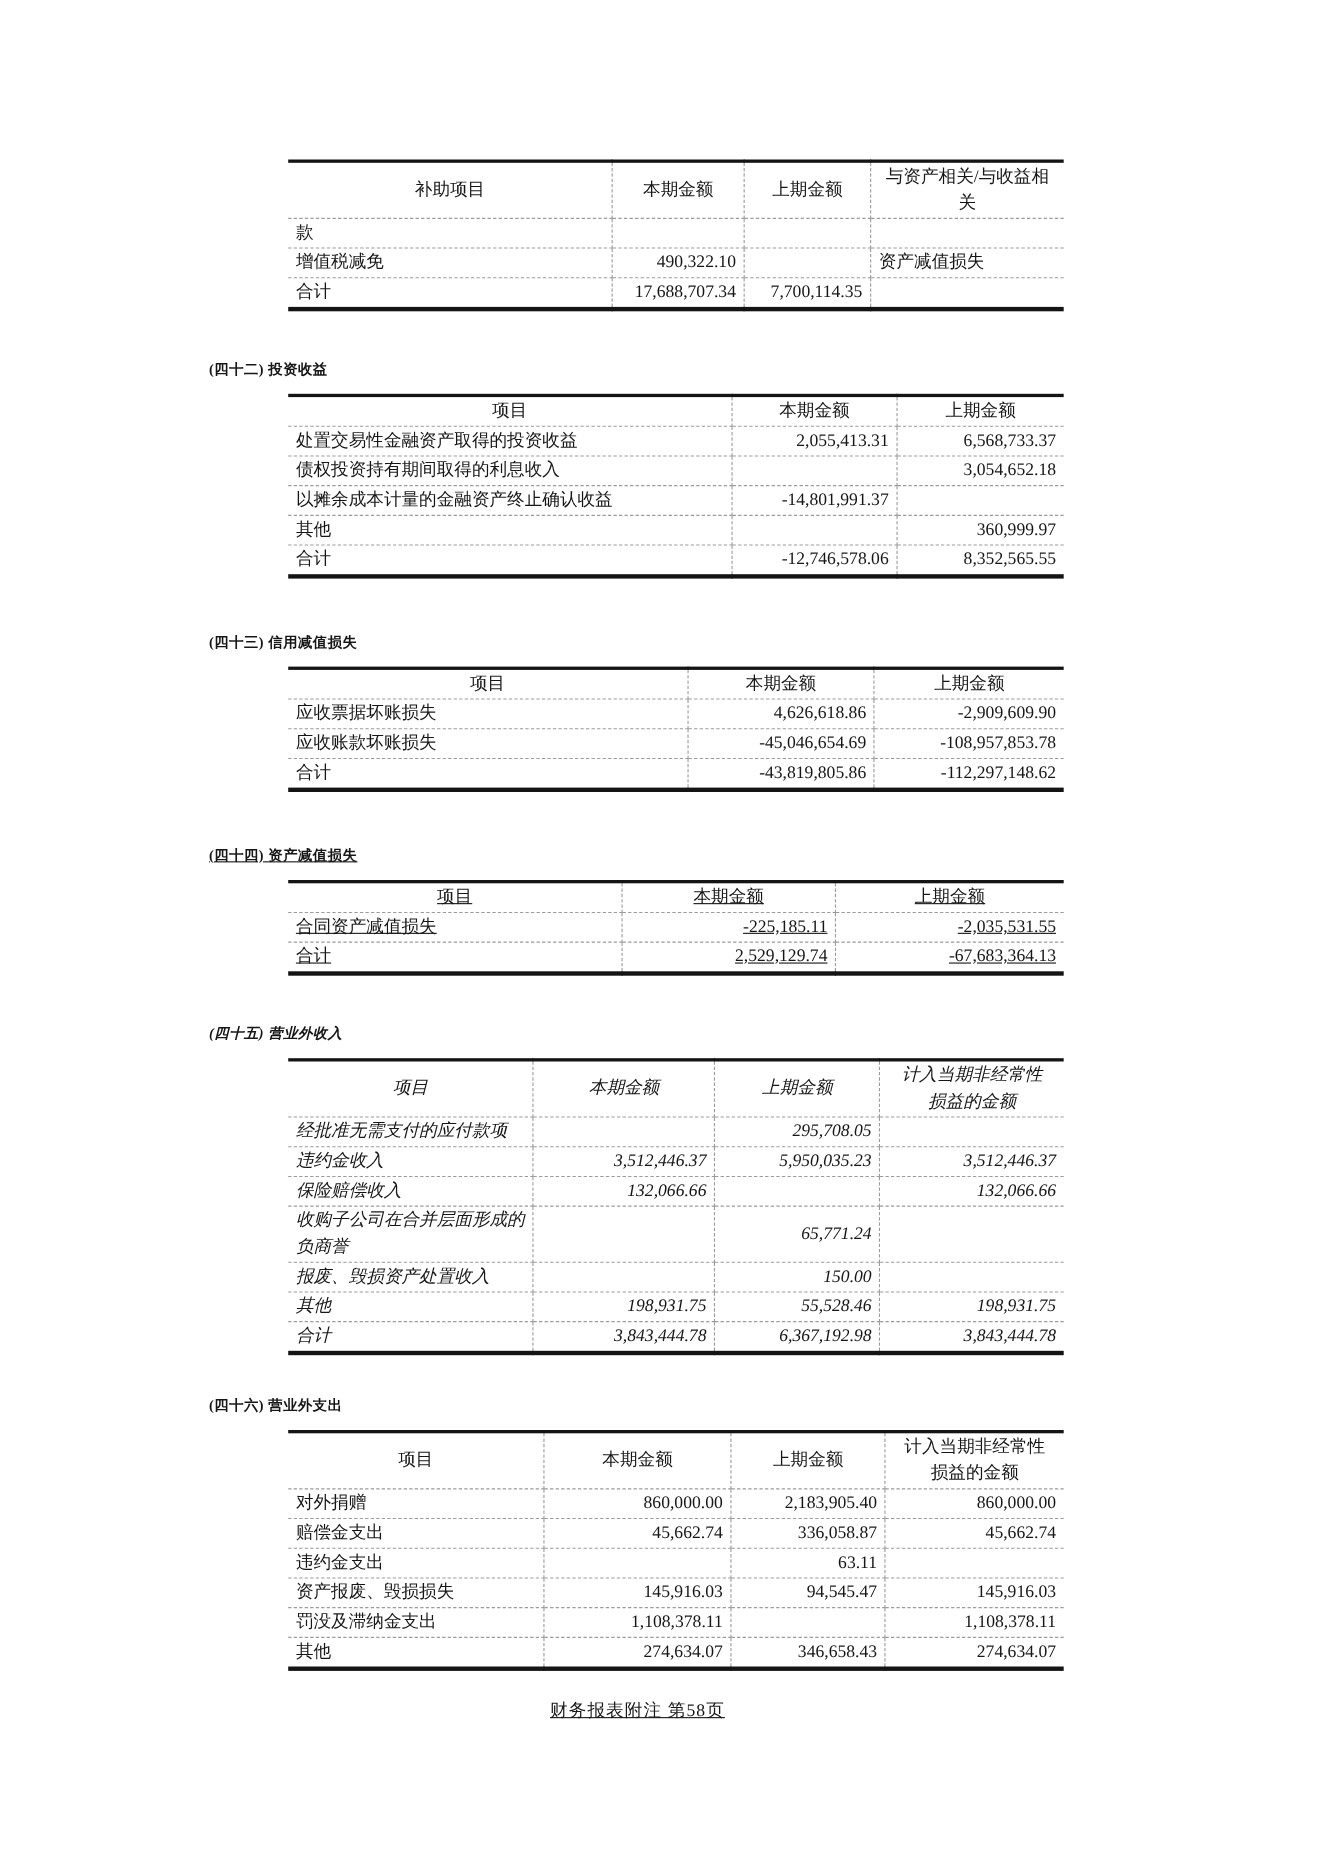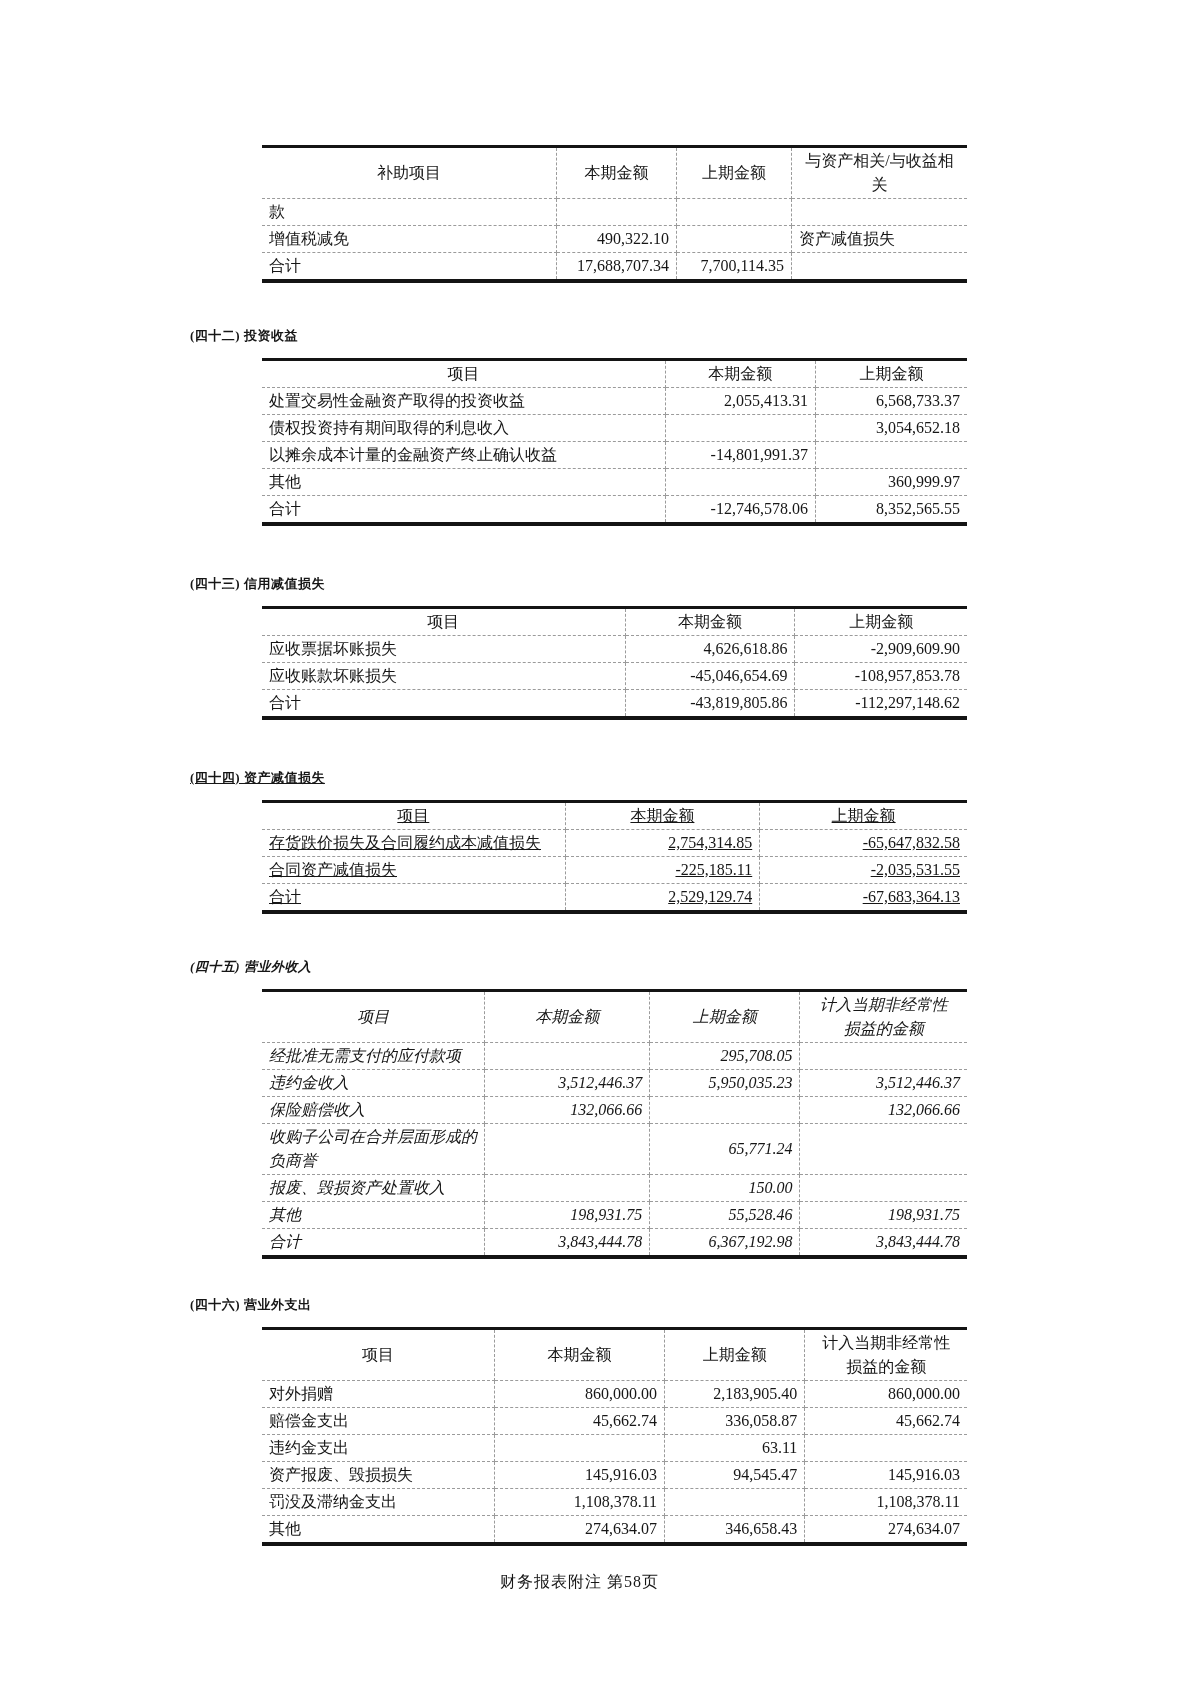--- a/index.html
+++ b/index.html
@@ -206,11 +206,6 @@
             </thead>
             <tbody>
               <tr>
-                <td class="a-left">存货跌价损失及合同履约成本减值损失</td>
-                <td class="a-right">2,754,314.85</td>
-                <td class="a-right">-65,647,832.58</td>
-              </tr>
-              <tr>
                 <td class="a-left">合同资产减值损失</td>
                 <td class="a-right">-225,185.11</td>
                 <td class="a-right">-2,035,531.55</td>

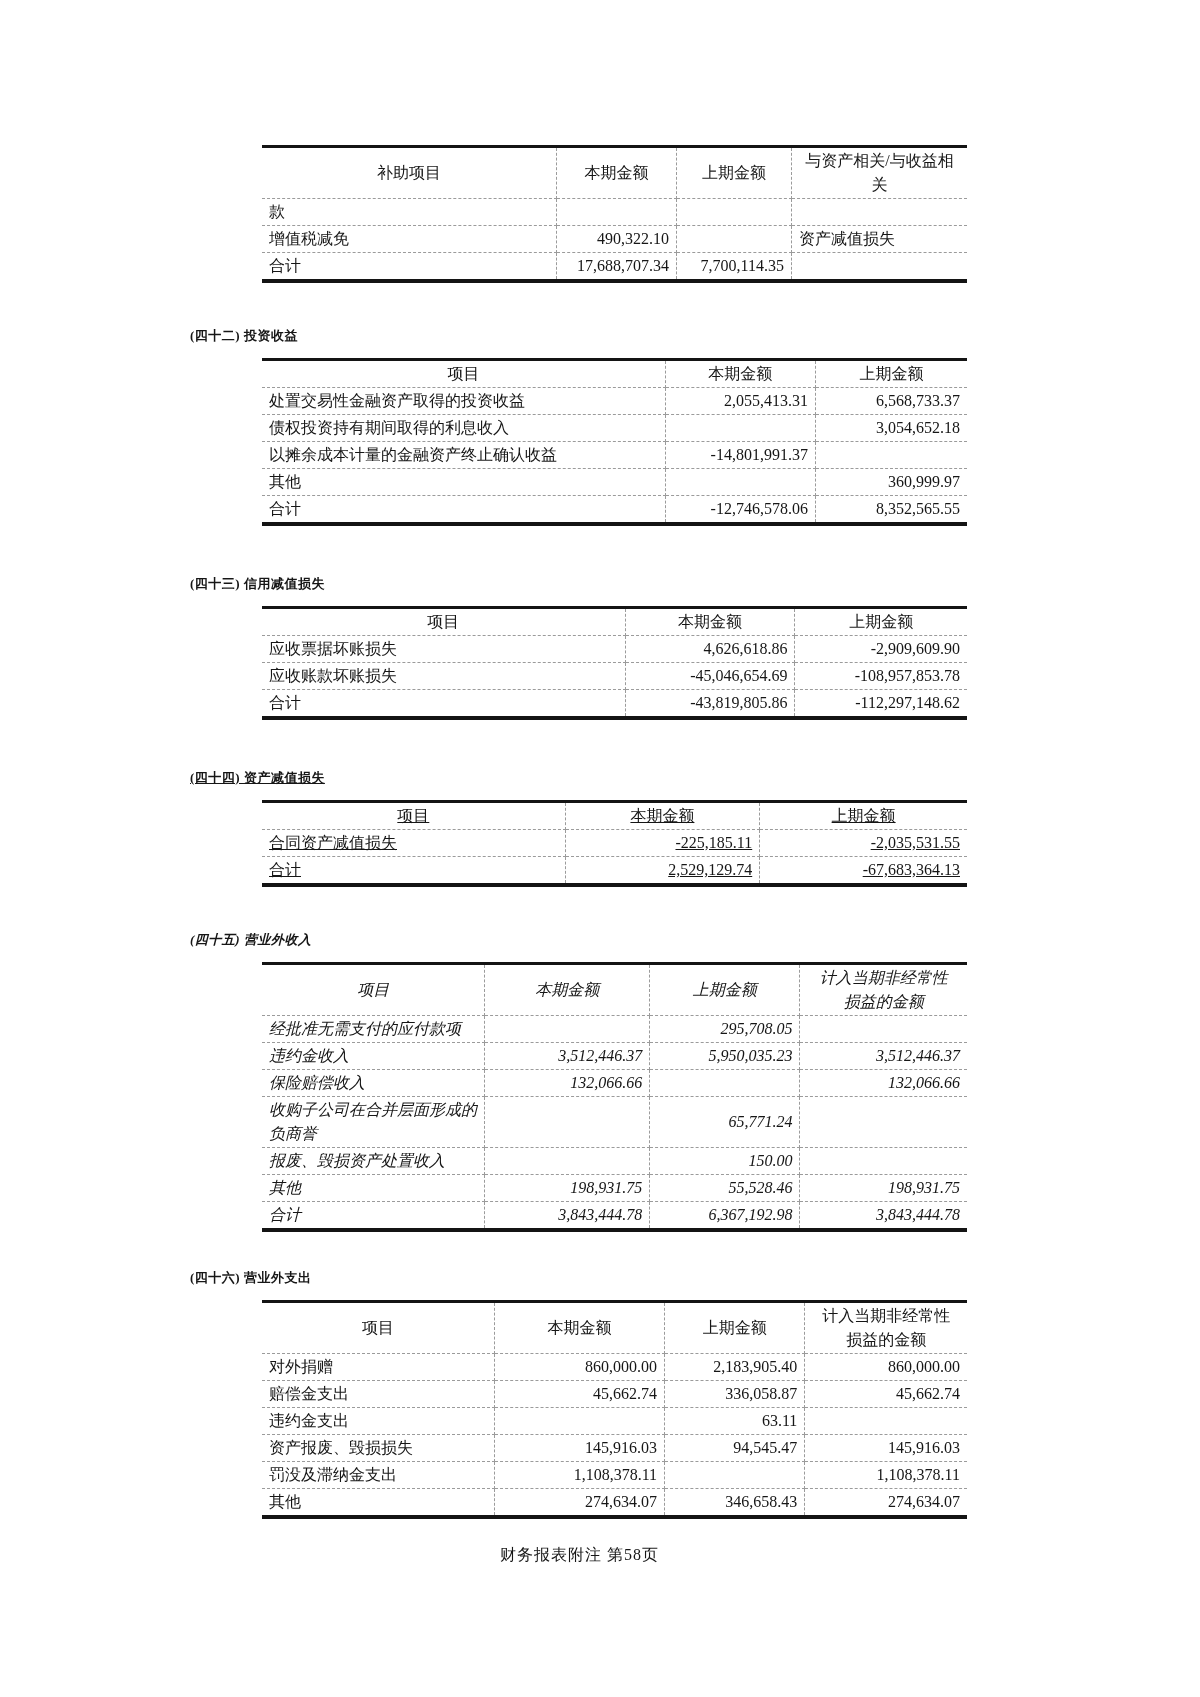--- a/index.html
+++ b/index.html
@@ -64,6 +64,7 @@
     text-align: center;
     font-size: 16px;
     letter-spacing: 1px;
+    text-decoration: underline;
   }
 </style>
 </head>

